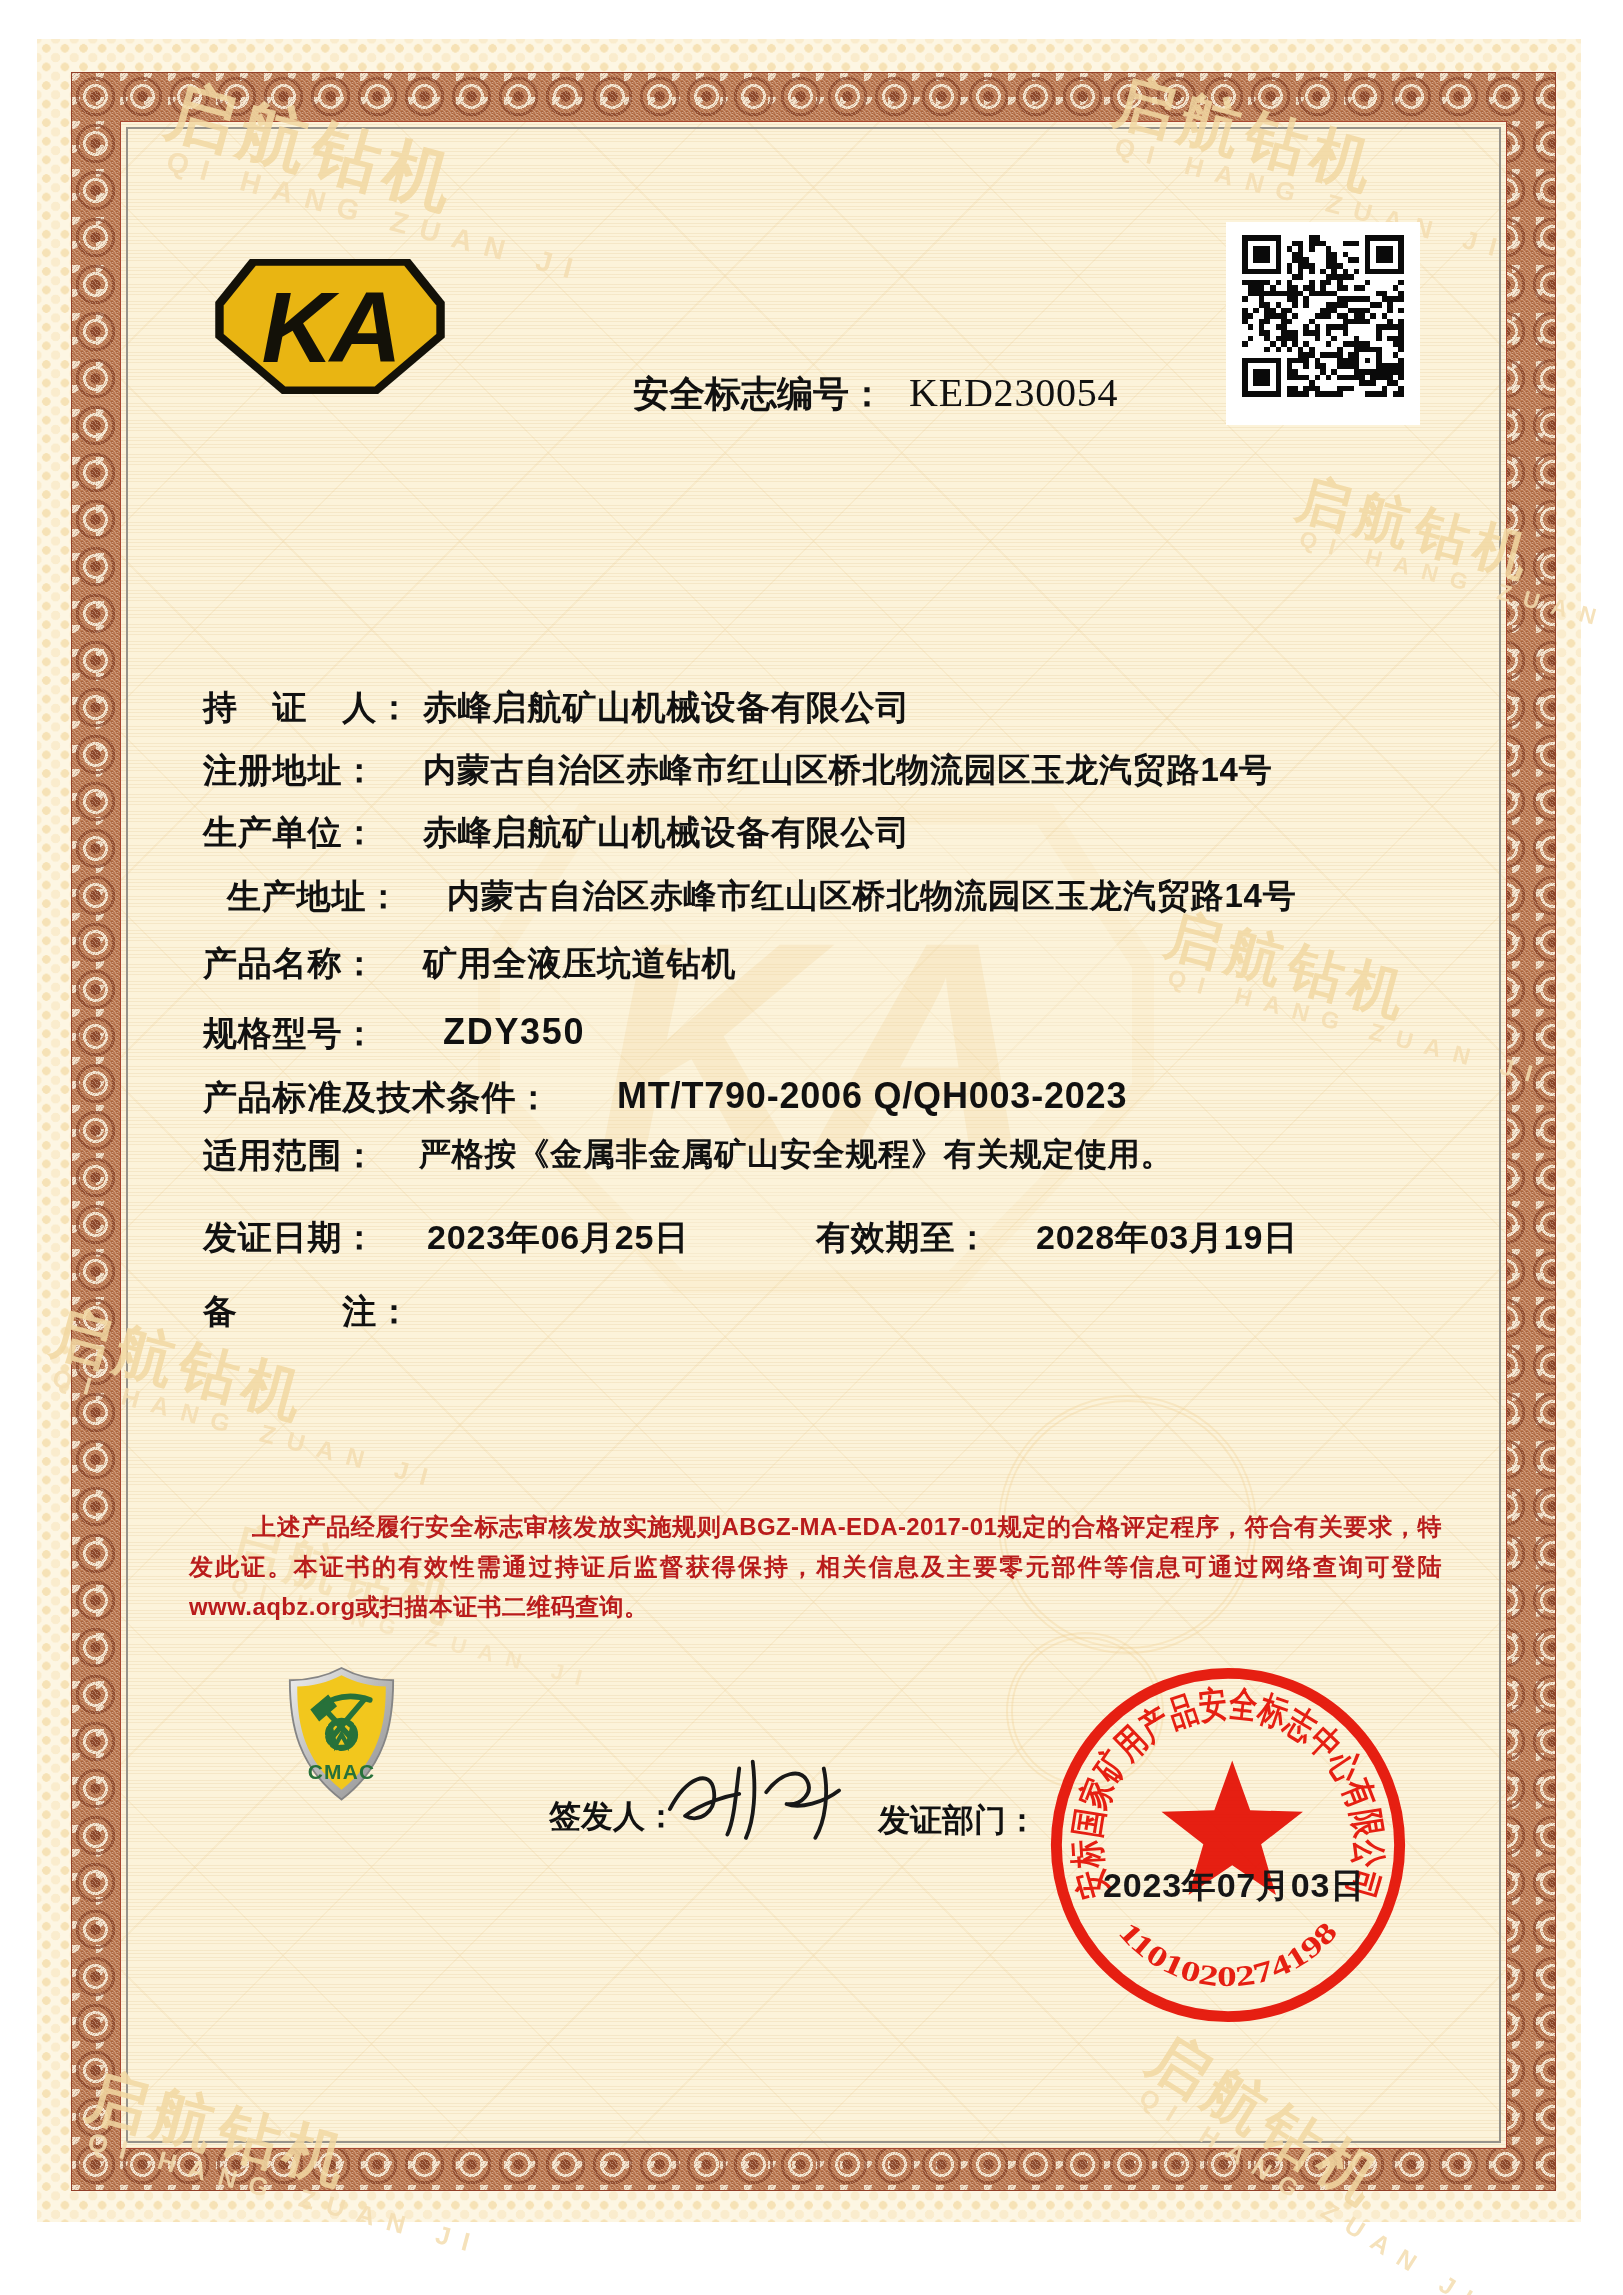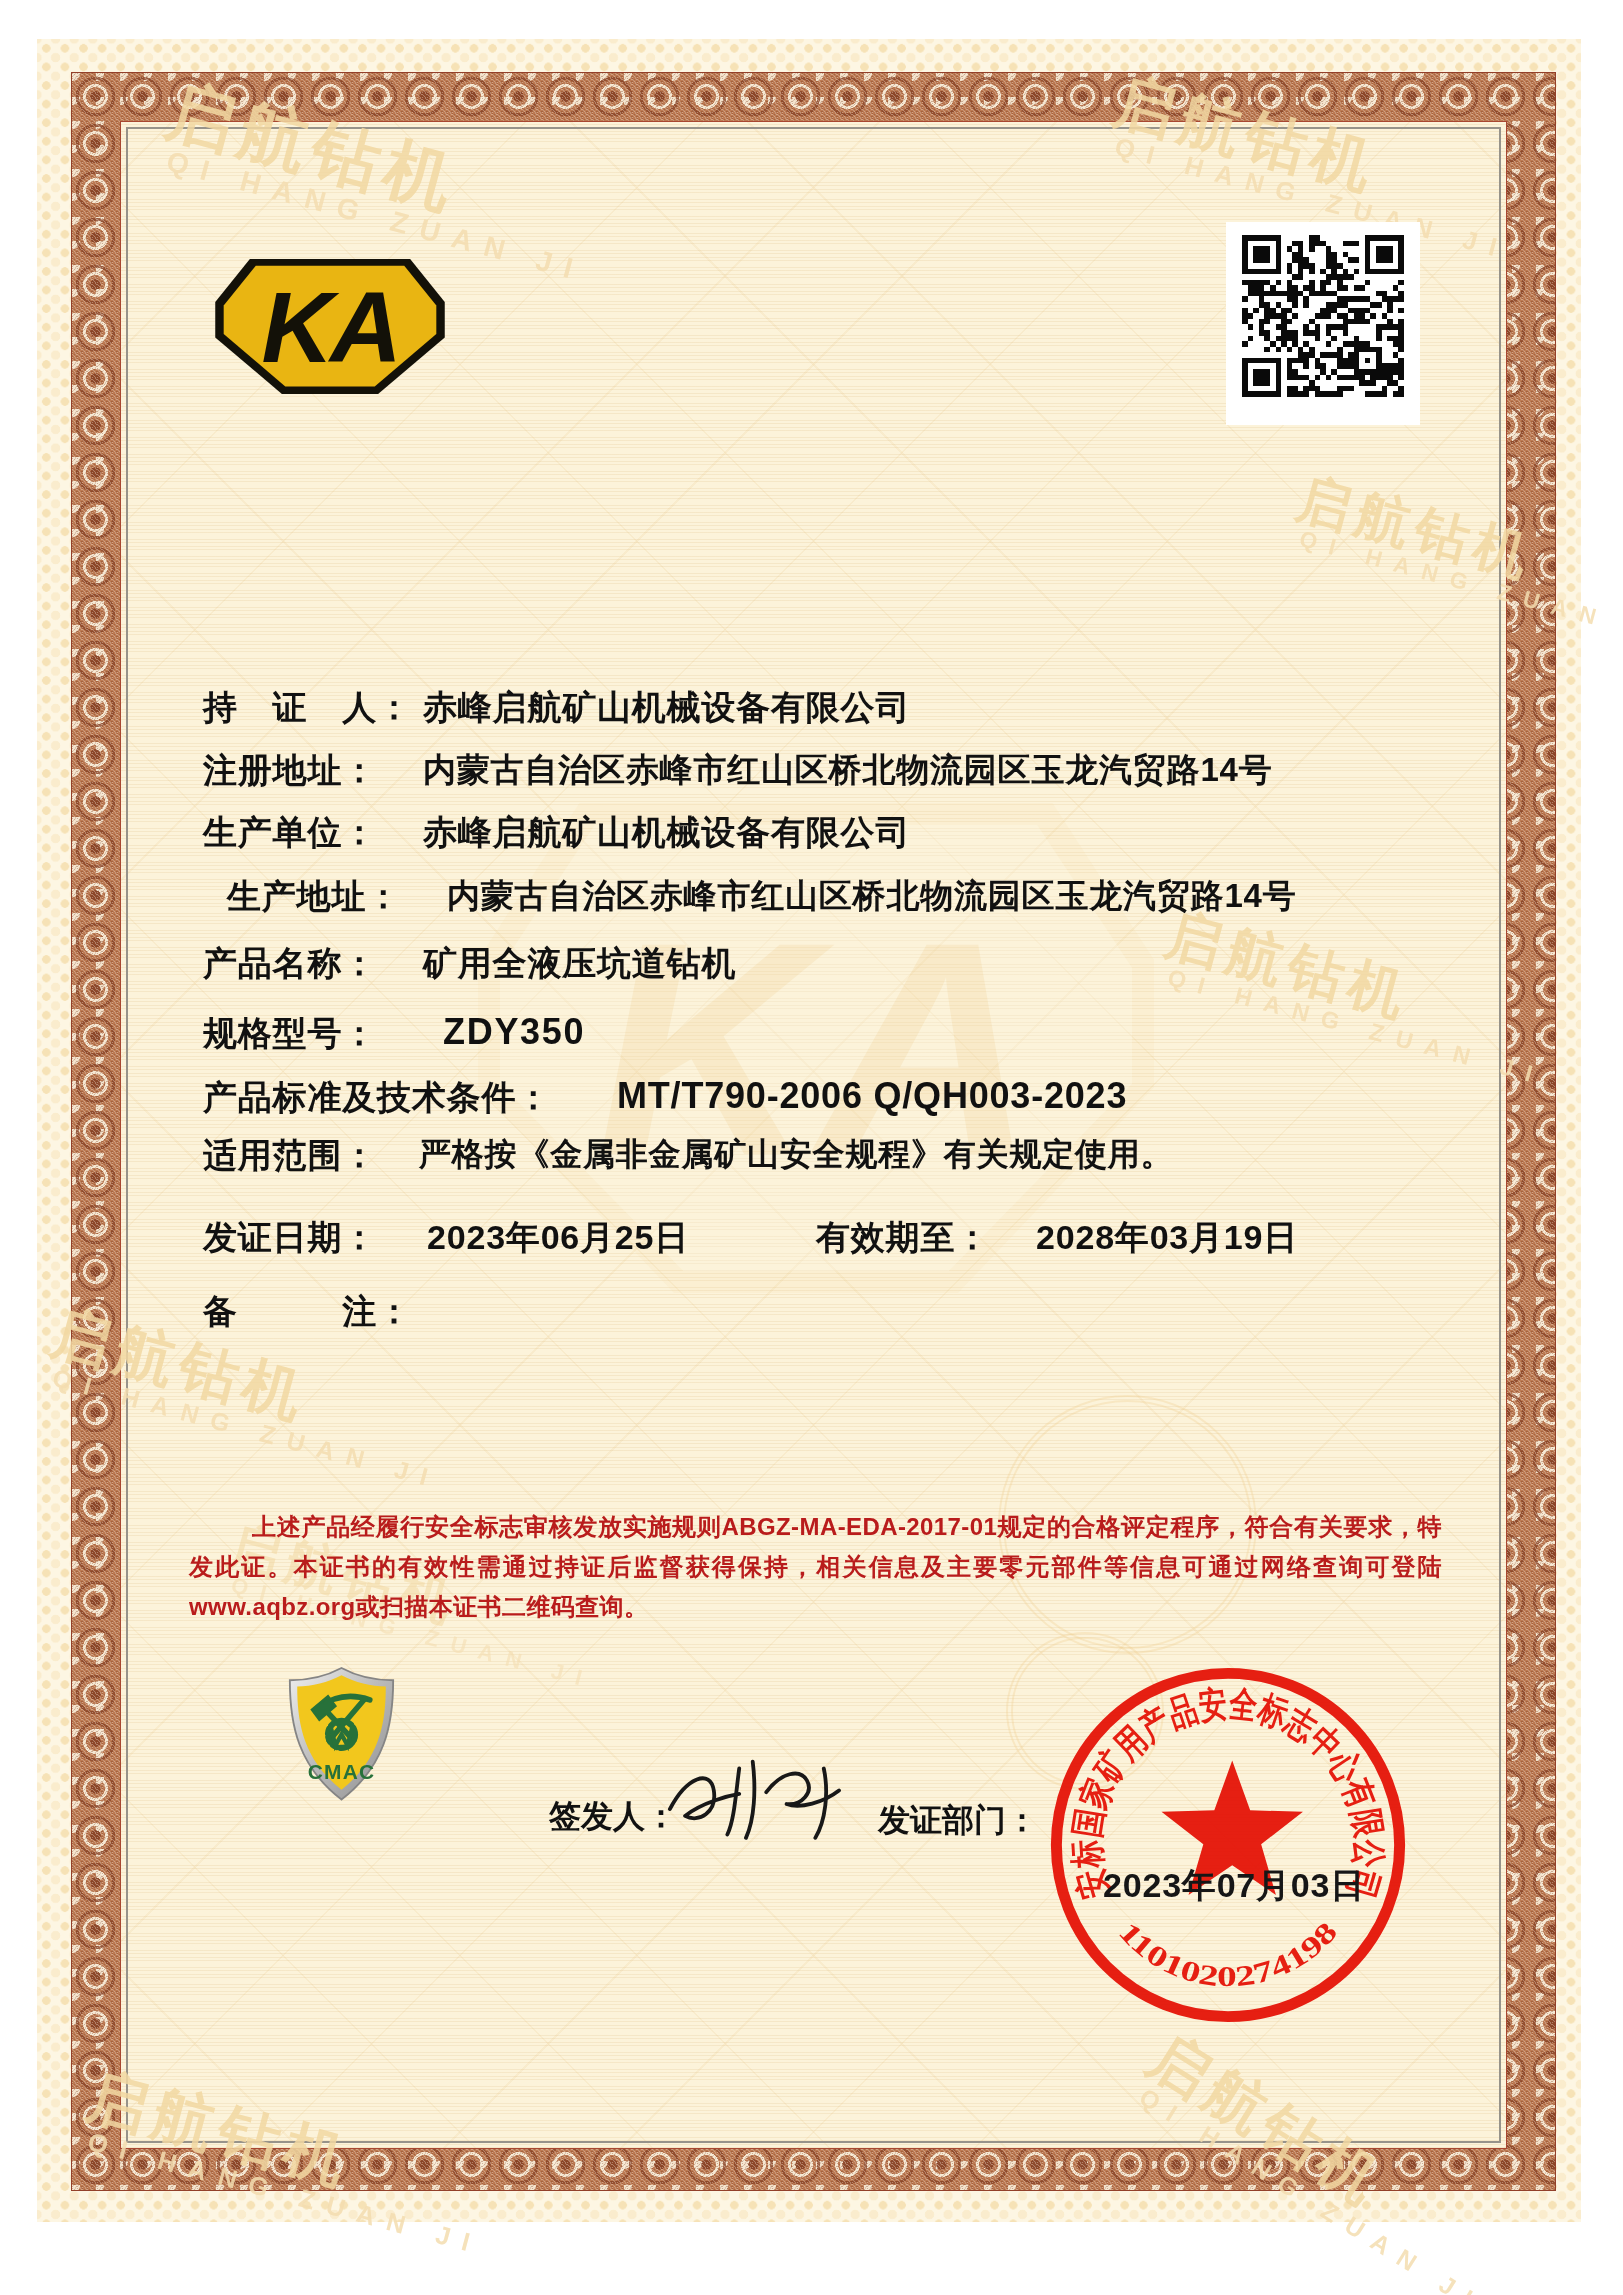--- a/index.html
+++ b/index.html
@@ -132,6 +132,9 @@
       </svg>
     </div>
 
+    <div class="mark-line">
+      <span>安全标志编号：</span><span class="mark-no">KED230054</span>
+    </div>
 
     <div class="qr-box">
       <svg class="qr-svg" viewBox="0 0 29 29">

